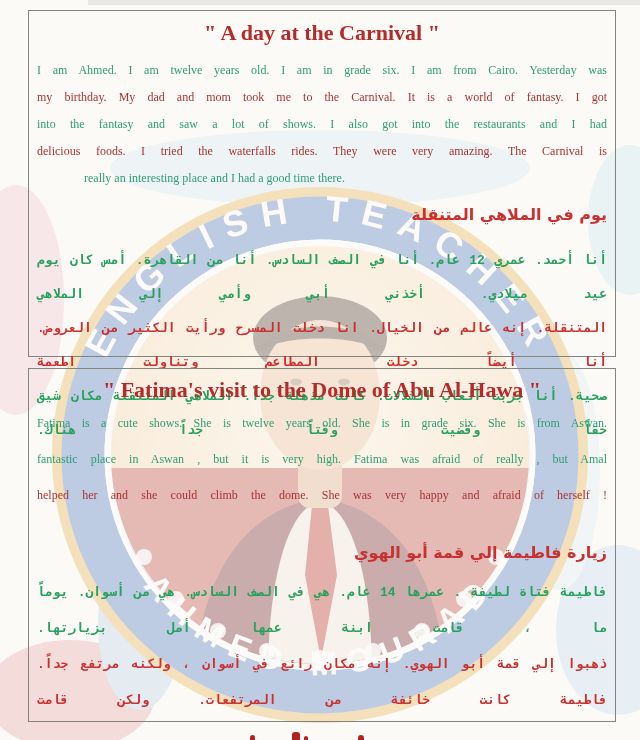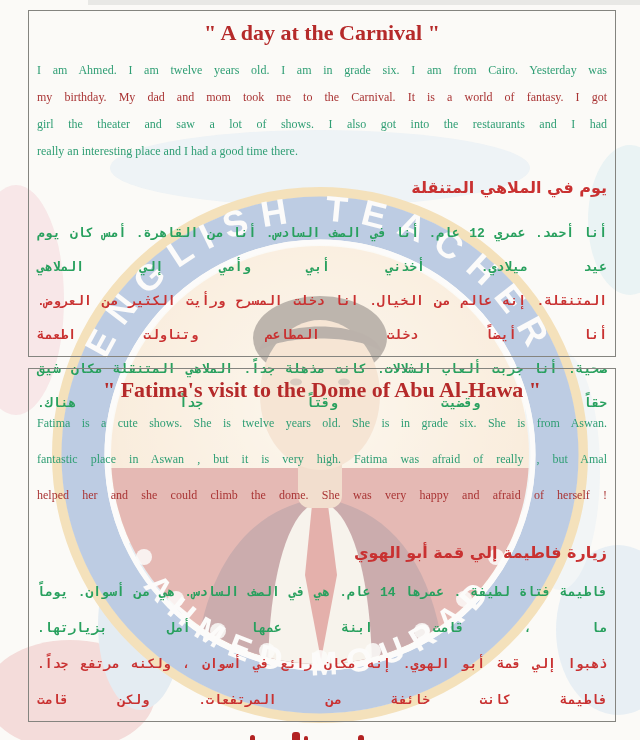--- a/index.html
+++ b/index.html
@@ -138,7 +138,7 @@
     <div class="en-para">
       <div class="en-line" data-color="green">I am Ahmed. I am twelve years old. I am in grade six. I am from Cairo. Yesterday was</div>
       <div class="en-line" data-color="red">my birthday. My dad and mom took me to the Carnival. It is a world of fantasy. I got</div>
-      <div class="en-line" data-color="green">girl the theater and saw a lot of shows. I also got into the restaurants and I had</div>
+      <div class="en-line" data-color="green">into the fantasy and saw a lot of shows. I also got into the restaurants and I had</div>
       <div class="en-line last-left" data-color="green">really an interesting place and I had a good time there.</div>
     </div>
     <div class="ar-title">يوم في الملاهي المتنقلة</div>

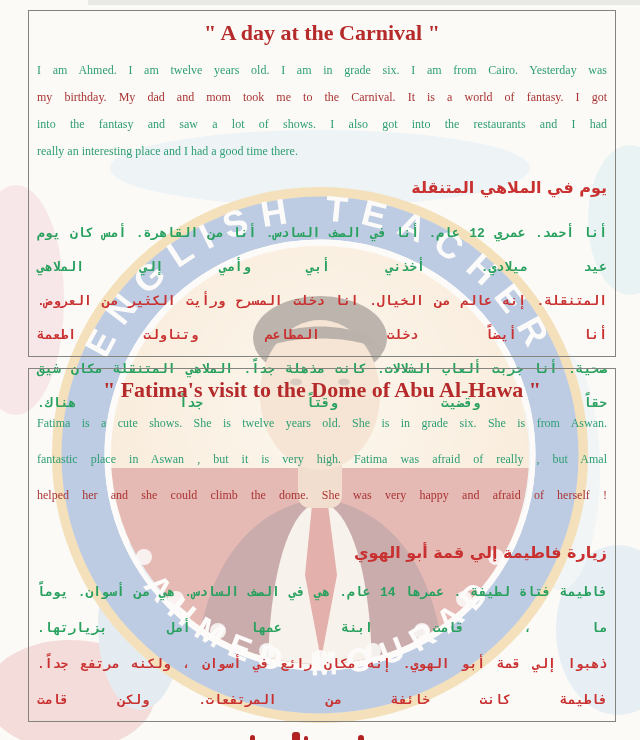--- a/index.html
+++ b/index.html
@@ -139,6 +139,7 @@
       <div class="en-line" data-color="green">I am Ahmed. I am twelve years old. I am in grade six. I am from Cairo. Yesterday was</div>
       <div class="en-line" data-color="red">my birthday. My dad and mom took me to the Carnival. It is a world of fantasy. I got</div>
       <div class="en-line" data-color="green">into the fantasy and saw a lot of shows. I also got into the restaurants and I had</div>
+      <div class="en-line" data-color="red">delicious foods. I tried the waterfalls rides. They were very amazing. The Carnival is</div>
       <div class="en-line last-left" data-color="green">really an interesting place and I had a good time there.</div>
     </div>
     <div class="ar-title">يوم في الملاهي المتنقلة</div>

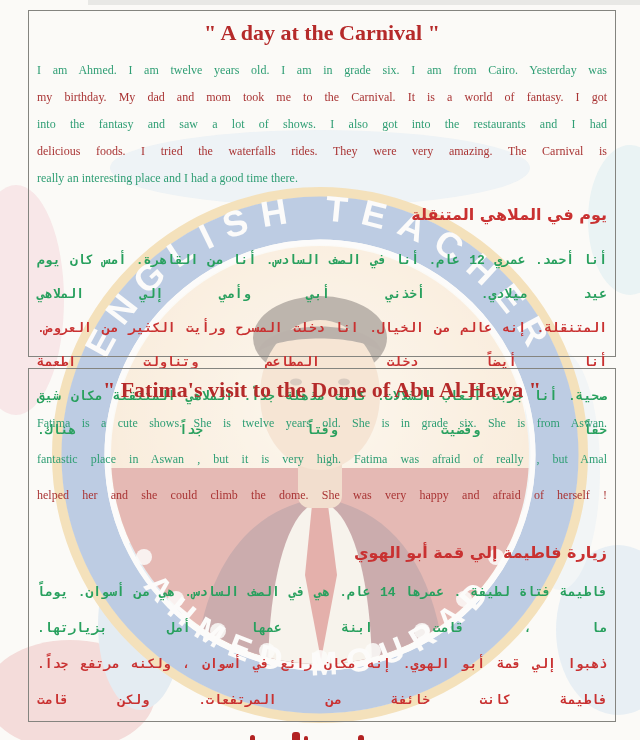--- a/index.html
+++ b/index.html
@@ -32,7 +32,7 @@
     text-align:justify; text-align-last:justify; text-justify:inter-word;
   }
   #box2 .en-line{line-height:36px;}
-  .en-line.last-left{text-align-last:left;}
+  .en-line.last-left{text-align-last:left;margin-left:47px;}
   .en-line[data-color="green"]{color:var(--en-green);}
   .en-line[data-color="red"]{color:var(--en-red);}
   .ar-title{

